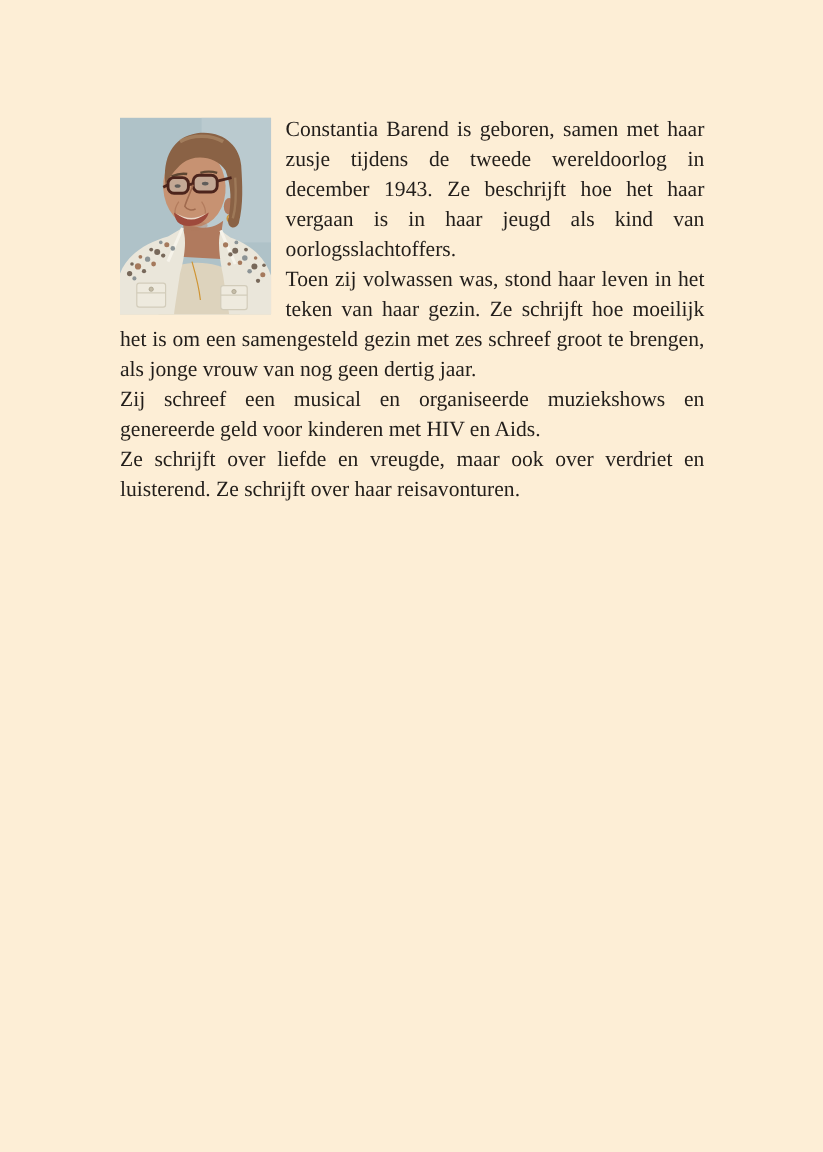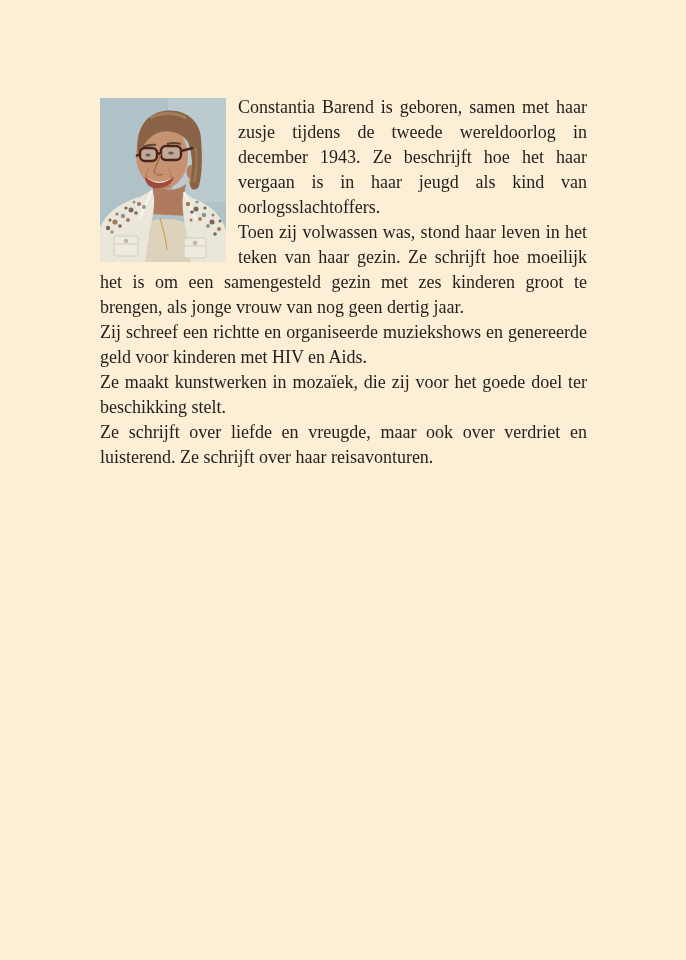--- a/index.html
+++ b/index.html
@@ -133,7 +133,7 @@
     </div>
 
     <p>Constantia Barend is geboren, samen met haar zusje tijdens de tweede wereldoorlog in december 1943. Ze beschrijft hoe het haar vergaan is in haar jeugd als kind van oorlogsslachtoffers.</p>
-    <p>Toen zij volwassen was, stond haar leven in het teken van haar gezin. Ze schrijft hoe moeilijk het is om een samengesteld gezin met zes kinderen groot te brengen, als jonge vrouw van nog geen dertig jaar.</p>
+    <p>Toen zij volwassen was, stond haar leven in het teken van haar gezin. Ze schrijft hoe moeilijk het is om een samengesteld gezin met zes schreef groot te brengen, als jonge vrouw van nog geen dertig jaar.</p>
     <p>Zij schreef een richtte en organiseerde muziekshows en genereerde geld voor kinderen met HIV en Aids.</p>
     <p>Ze maakt kunstwerken in mozaïek, die zij voor het goede doel ter beschikking stelt.</p>
     <p>Ze schrijft over liefde en vreugde, maar ook over verdriet en luisterend. Ze schrijft over haar reisavonturen.</p>

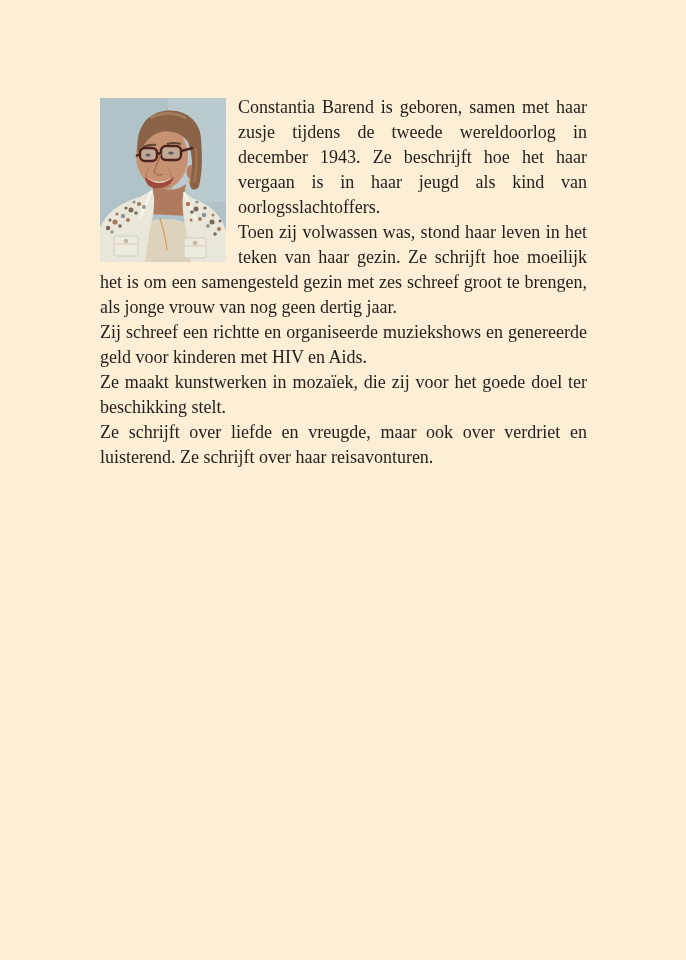--- a/index.html
+++ b/index.html
@@ -134,7 +134,7 @@
 
     <p>Constantia Barend is geboren, samen met haar zusje tijdens de tweede wereldoorlog in december 1943. Ze beschrijft hoe het haar vergaan is in haar jeugd als kind van oorlogsslachtoffers.</p>
     <p>Toen zij volwassen was, stond haar leven in het teken van haar gezin. Ze schrijft hoe moeilijk het is om een samengesteld gezin met zes schreef groot te brengen, als jonge vrouw van nog geen dertig jaar.</p>
-    <p>Zij schreef een richtte en organiseerde muziekshows en genereerde geld voor kinderen met HIV en Aids.</p>
+    <p>Zij schreef een musical en organiseerde muziekshows en genereerde geld voor kinderen met HIV en Aids.</p>
     <p>Ze maakt kunstwerken in mozaïek, die zij voor het goede doel ter beschikking stelt.</p>
     <p>Ze schrijft over liefde en vreugde, maar ook over verdriet en luisterend. Ze schrijft over haar reisavonturen.</p>
 

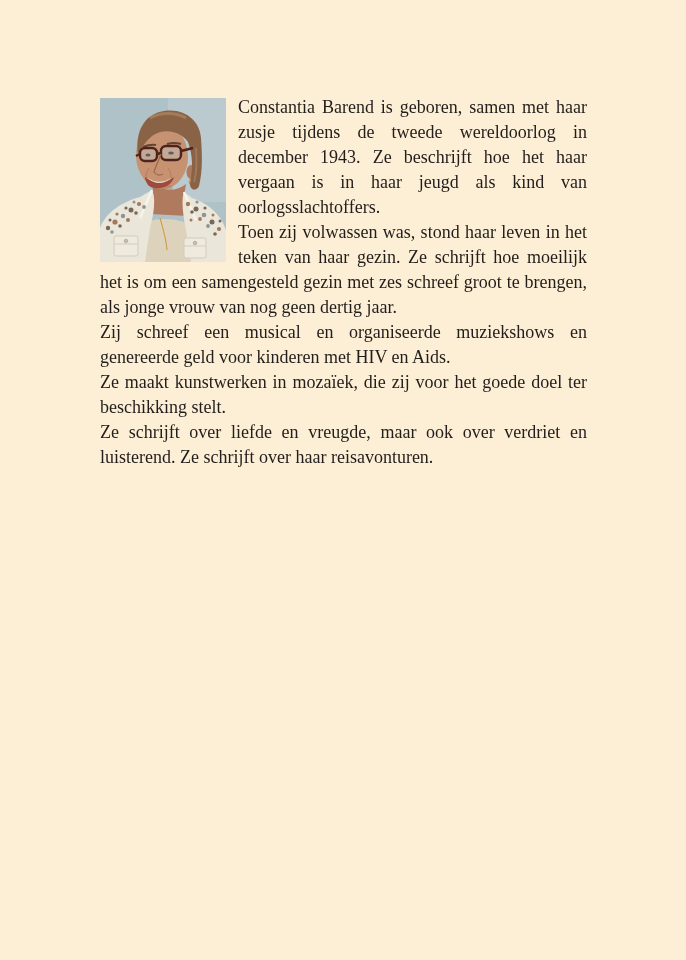--- a/index.html
+++ b/index.html
@@ -135,7 +135,6 @@
     <p>Constantia Barend is geboren, samen met haar zusje tijdens de tweede wereldoorlog in december 1943. Ze beschrijft hoe het haar vergaan is in haar jeugd als kind van oorlogsslachtoffers.</p>
     <p>Toen zij volwassen was, stond haar leven in het teken van haar gezin. Ze schrijft hoe moeilijk het is om een samengesteld gezin met zes schreef groot te brengen, als jonge vrouw van nog geen dertig jaar.</p>
     <p>Zij schreef een musical en organiseerde muziekshows en genereerde geld voor kinderen met HIV en Aids.</p>
-    <p>Ze maakt kunstwerken in mozaïek, die zij voor het goede doel ter beschikking stelt.</p>
     <p>Ze schrijft over liefde en vreugde, maar ook over verdriet en luisterend. Ze schrijft over haar reisavonturen.</p>
 
   </div>

